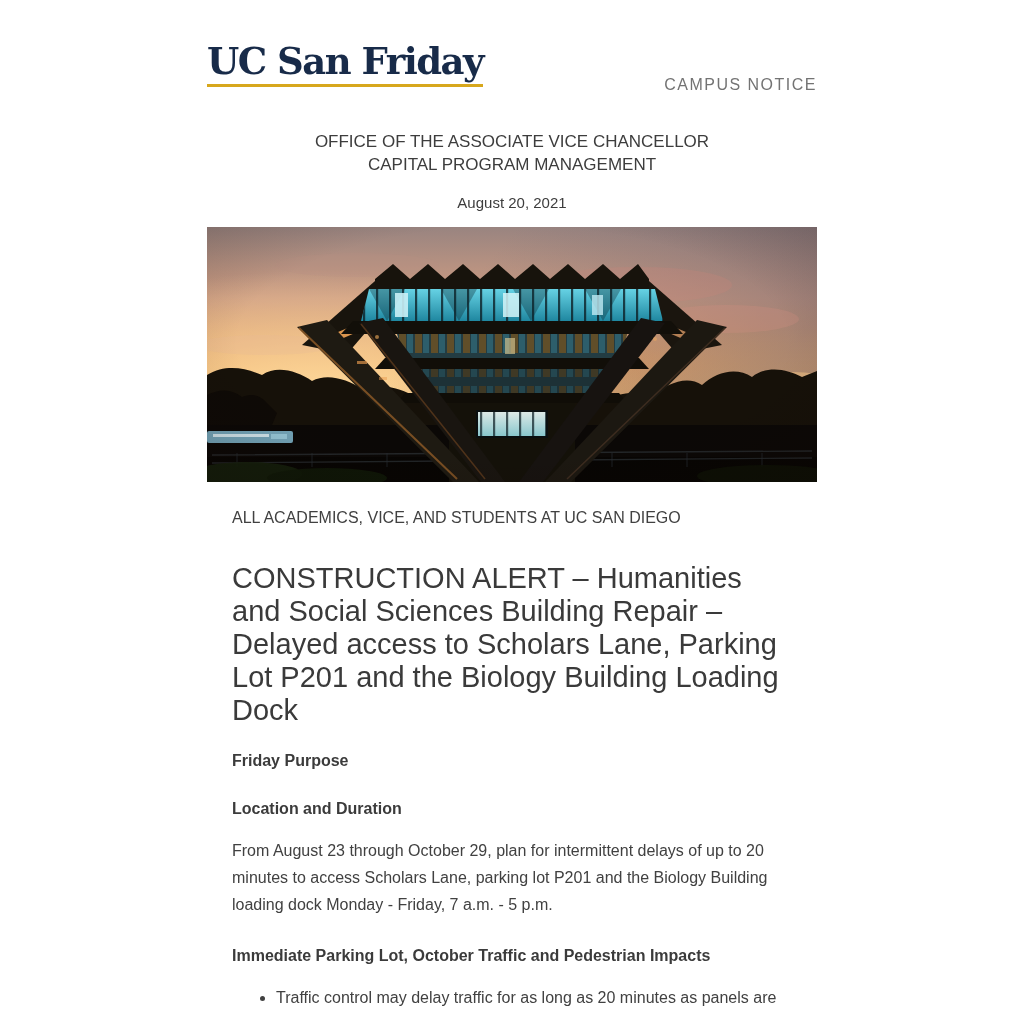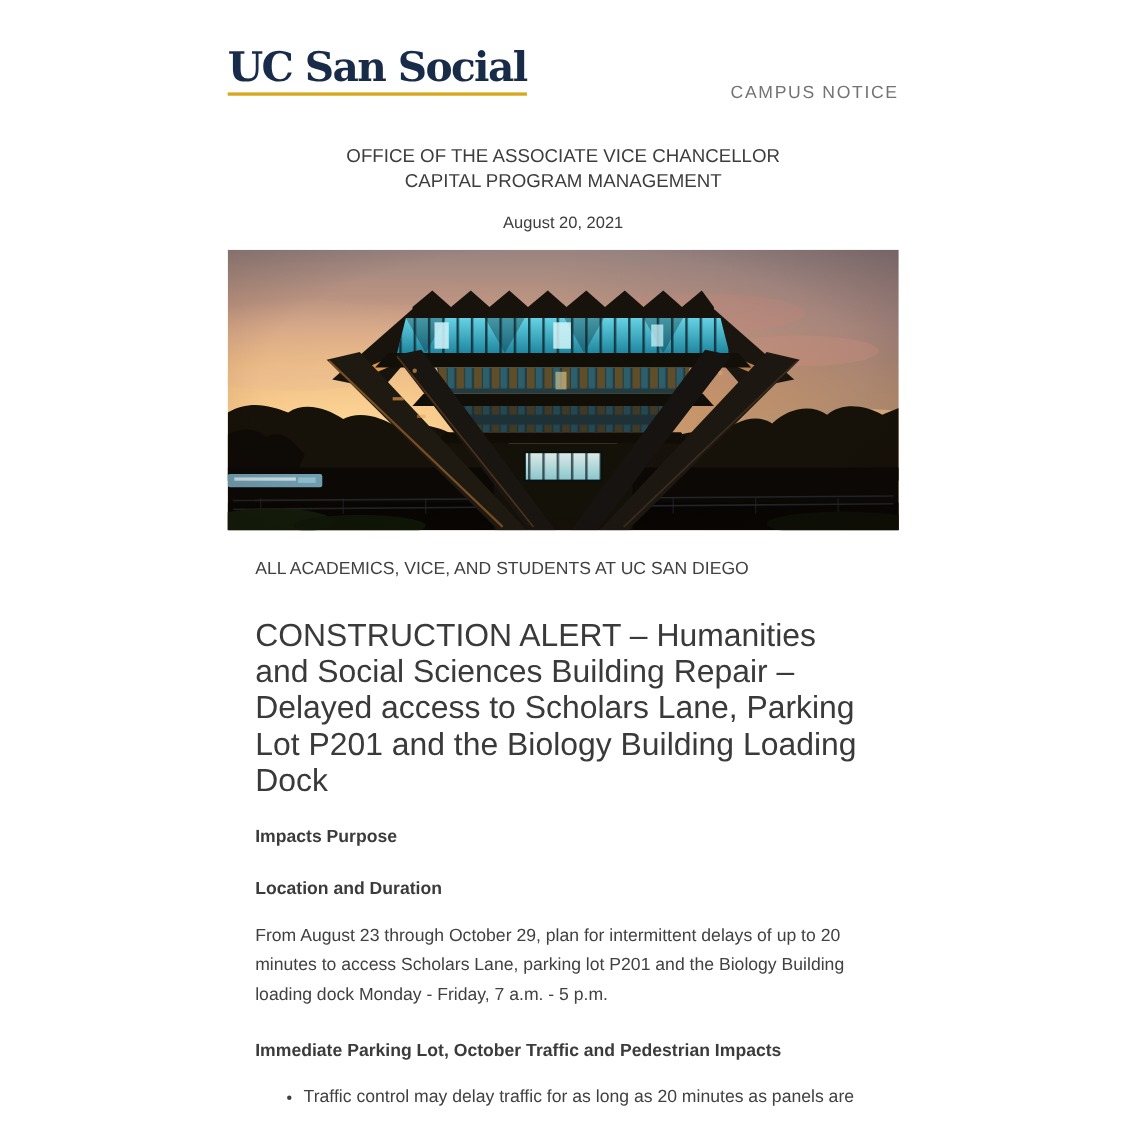--- a/index.html
+++ b/index.html
@@ -62,7 +62,7 @@
 
     <div class="masthead-row">
       <div class="logo-block">
-        <span class="logo-text">UC San Social</span>
+        <span class="logo-text">UC San Friday</span>
         <div class="logo-underline"></div>
       </div>
       <div class="notice-label">CAMPUS NOTICE</div>

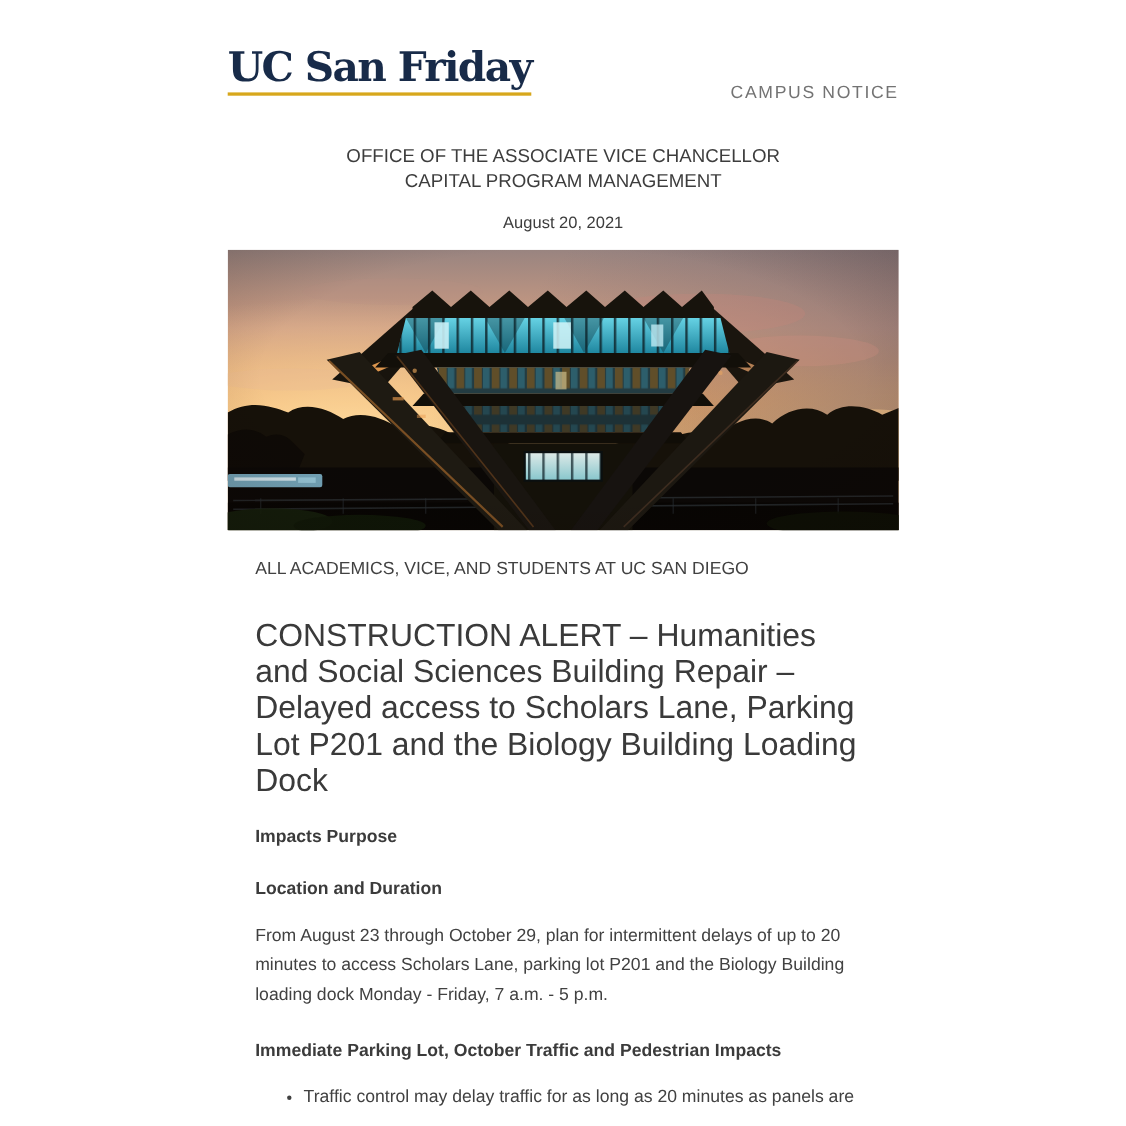--- a/index.html
+++ b/index.html
@@ -216,7 +216,7 @@
 
       <h1 class="title">CONSTRUCTION ALERT – Humanities and Social Sciences Building Repair – Delayed access to Scholars Lane, Parking Lot P201 and the Biology Building Loading Dock</h1>
 
-      <h2 class="sec">Impacts Purpose</h2>
+      <h2 class="sec">Friday Purpose</h2>
 
       <h2 class="sec mt-lg">Location and Duration</h2>
       <p class="para">From August 23 through October 29, plan for intermittent delays of up to 20 minutes to access Scholars Lane, parking lot P201 and the Biology Building loading dock Monday - Friday, 7 a.m. - 5 p.m.</p>

